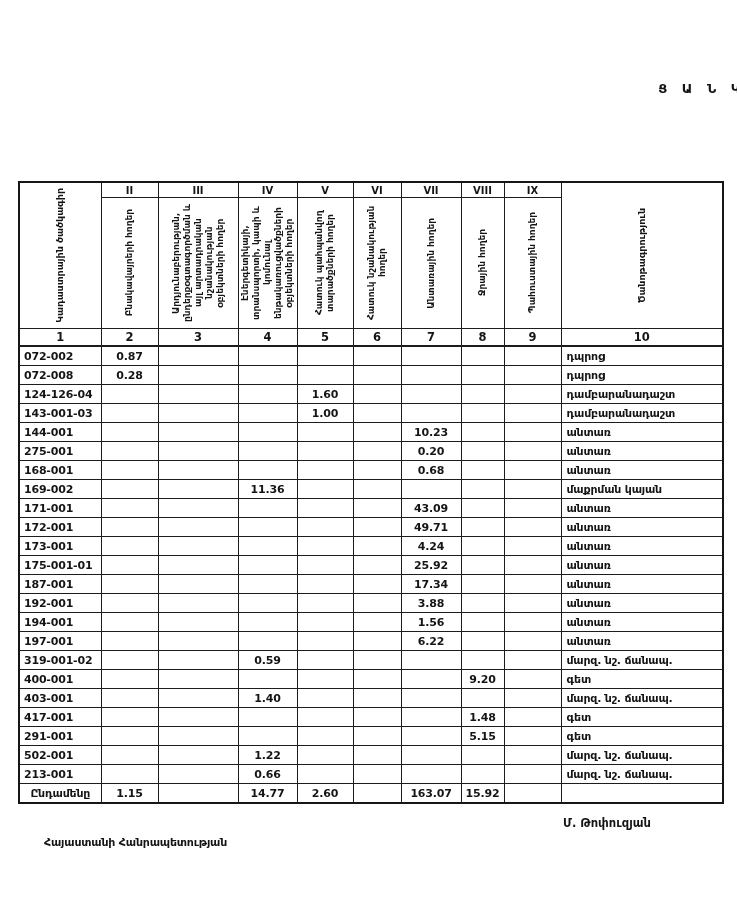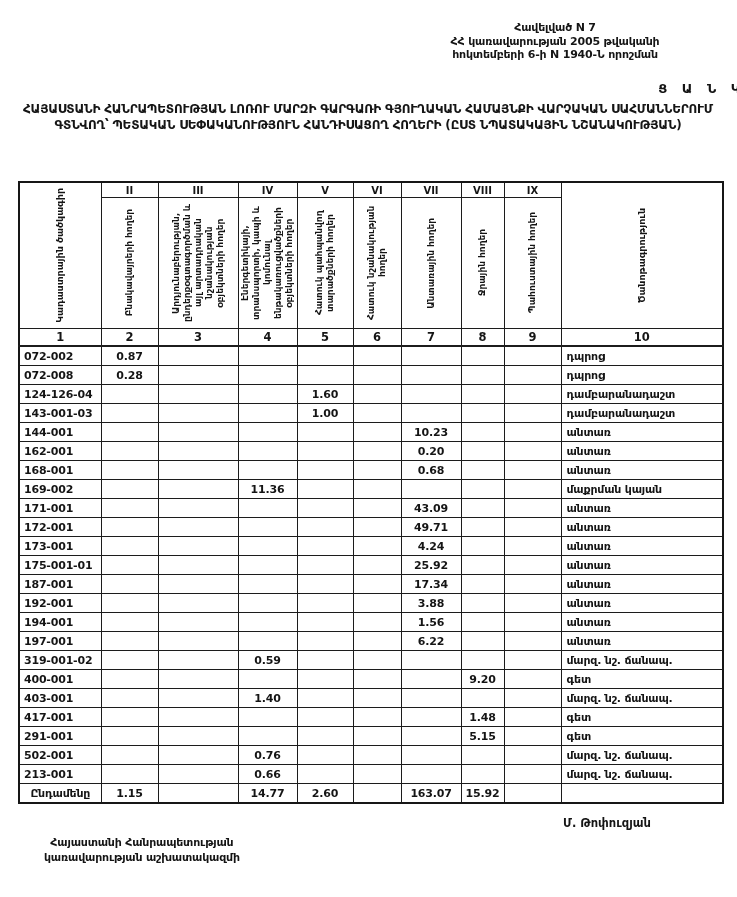--- a/index.html
+++ b/index.html
@@ -75,11 +75,6 @@
 
 <div class="page">
 
-  <div class="header-right">
-    <div>Հավելված N 7</div>
-    <div>ՀՀ կառավարության 2005 թվականի</div>
-    <div>հոկտեմբերի 6-ի N 1940-Ն որոշման</div>
-  </div>
 
   <div class="doc-title">Ց Ա Ն Կ</div>
 

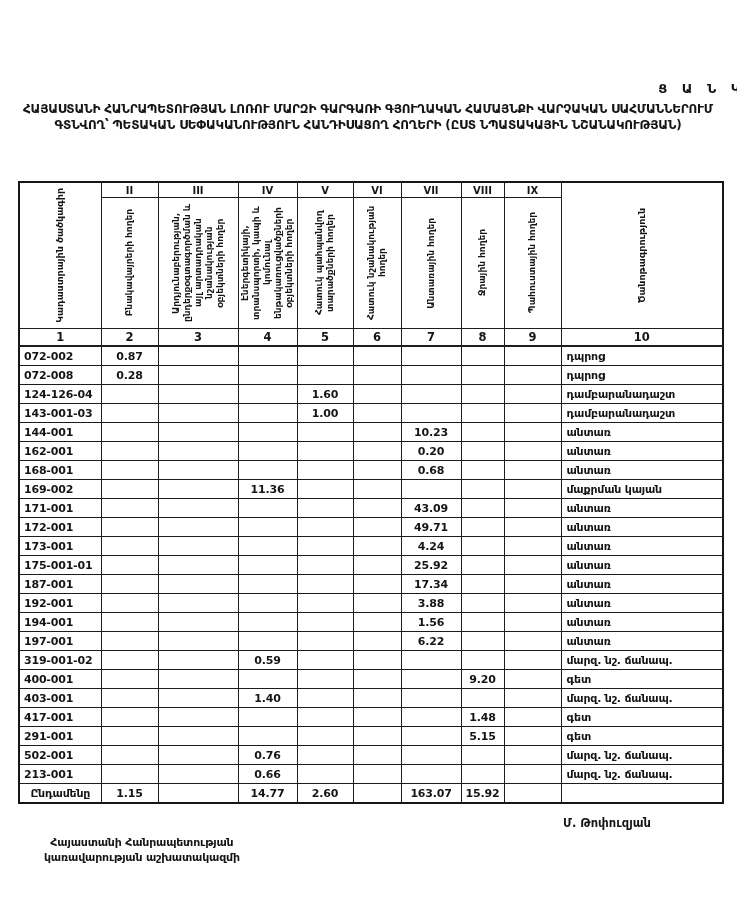--- a/index.html
+++ b/index.html
@@ -78,7 +78,6 @@
 
   <div class="doc-title">Ց Ա Ն Կ</div>
 
-  <div class="doc-subtitle">ՀԱՅԱՍՏԱՆԻ ՀԱՆՐԱՊԵՏՈՒԹՅԱՆ ԼՈՌՈՒ ՄԱՐԶԻ ԳԱՐԳԱՌԻ ԳՅՈՒՂԱԿԱՆ ՀԱՄԱՅՆՔԻ ՎԱՐՉԱԿԱՆ ՍԱՀՄԱՆՆԵՐՈՒՄ ԳՏՆՎՈՂ՝ ՊԵՏԱԿԱՆ ՍԵՓԱԿԱՆՈՒԹՅՈՒՆ ՀԱՆԴԻՍԱՑՈՂ ՀՈՂԵՐԻ (ԸՍՏ ՆՊԱՏԱԿԱՅԻՆ ՆՇԱՆԱԿՈՒԹՅԱՆ)</div>
 
   <table class="land-table">
     <colgroup>

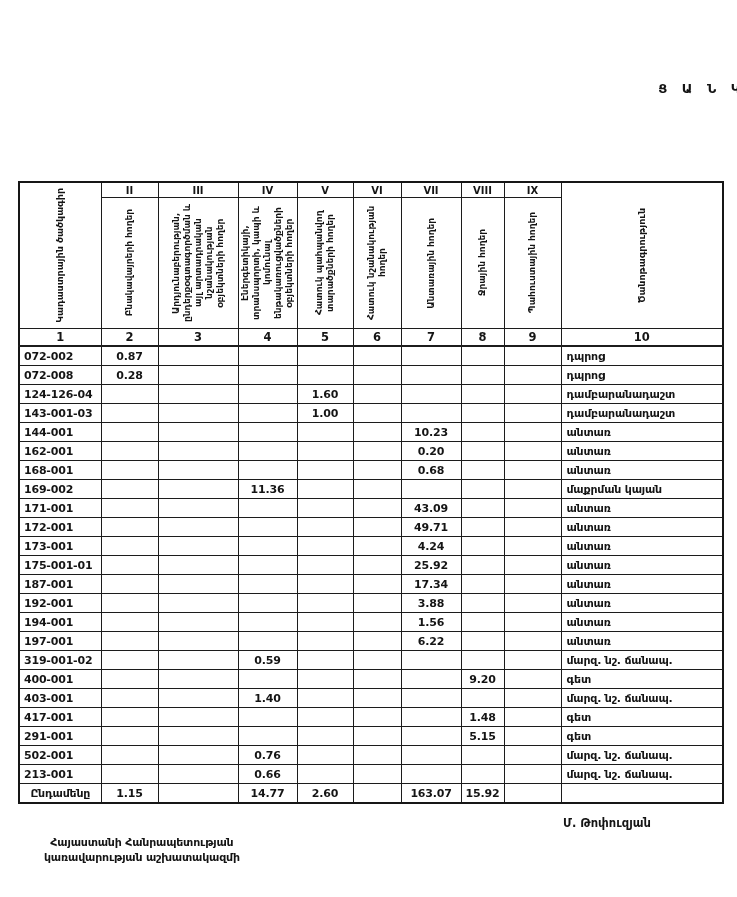--- a/index.html
+++ b/index.html
@@ -210,7 +210,7 @@
           <td class="c9">անտառ</td>
         </tr>
         <tr>
-          <td class="c0">162-001</td>
+          <td class="c0">275-001</td>
           <td class="c1"></td>
           <td class="c2"></td>
           <td class="c3"></td>

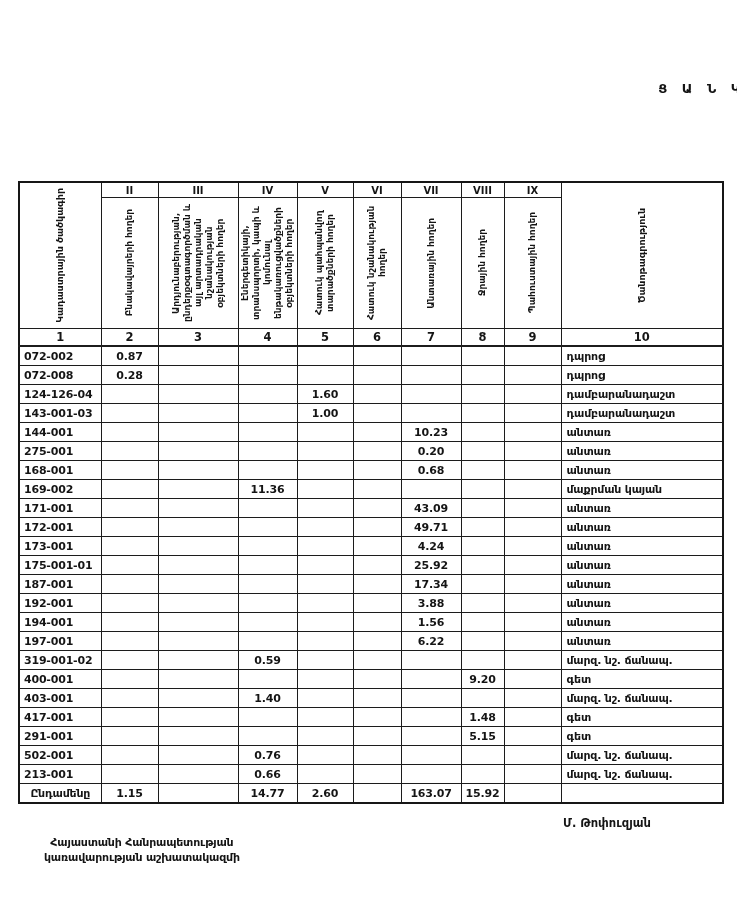--- a/index.html
+++ b/index.html
@@ -405,7 +405,7 @@
           <td class="c0">502-001</td>
           <td class="c1"></td>
           <td class="c2"></td>
-          <td class="c3">0.76</td>
+          <td class="c3">1.22</td>
           <td class="c4"></td>
           <td class="c5"></td>
           <td class="c6"></td>

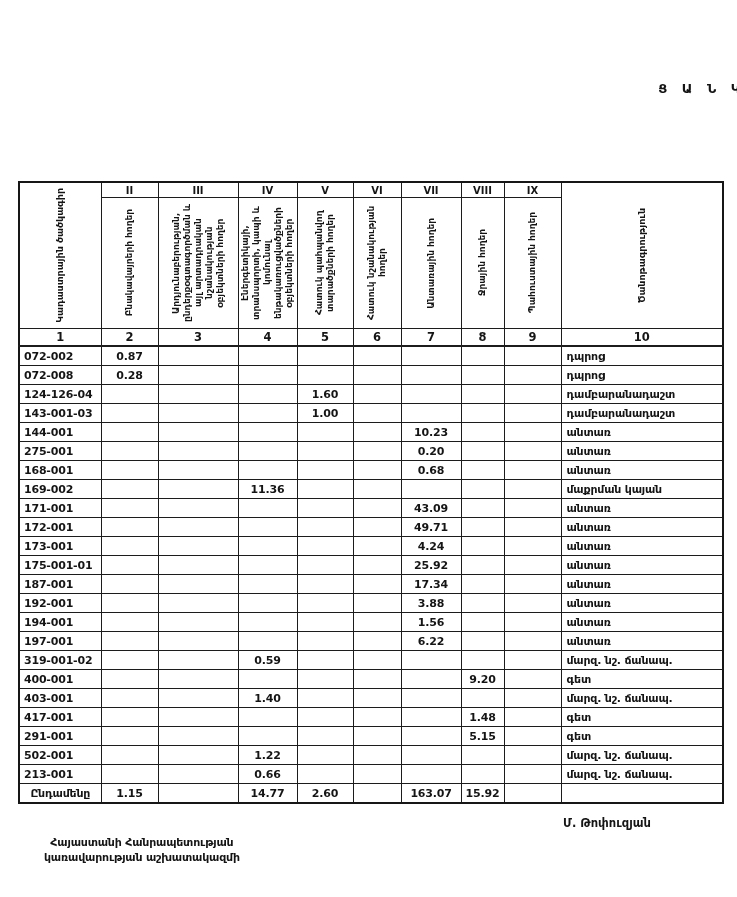--- a/index.html
+++ b/index.html
@@ -442,7 +442,6 @@
 
   <div class="footer-left">
     <div>Հայաստանի Հանրապետության</div>
-    <div>կառավարության աշխատակազմի</div>
   </div>
   <div class="footer-right">Մ. Թոփուզյան</div>
 

